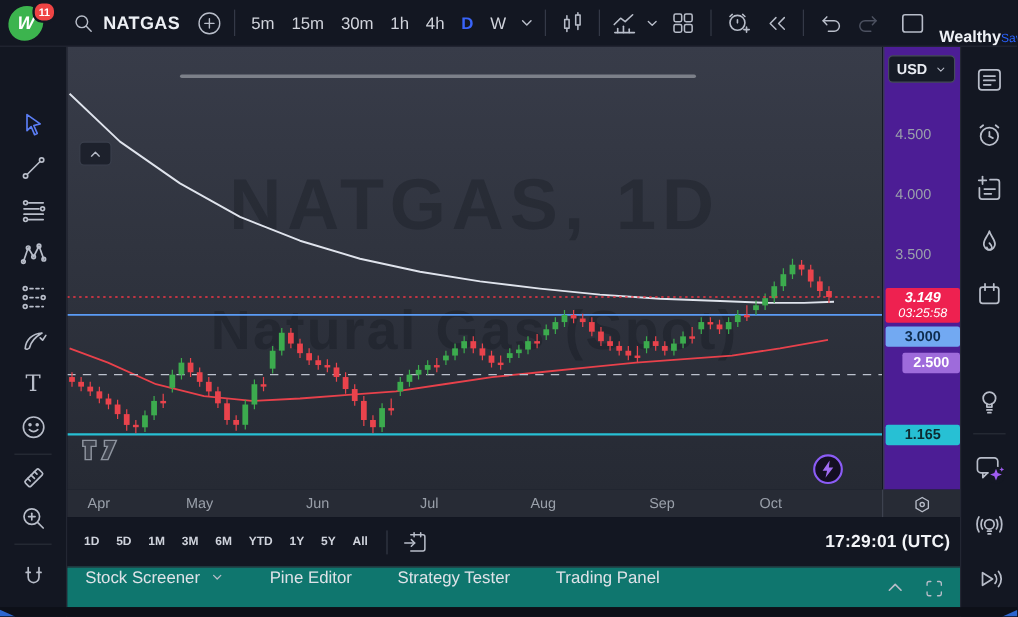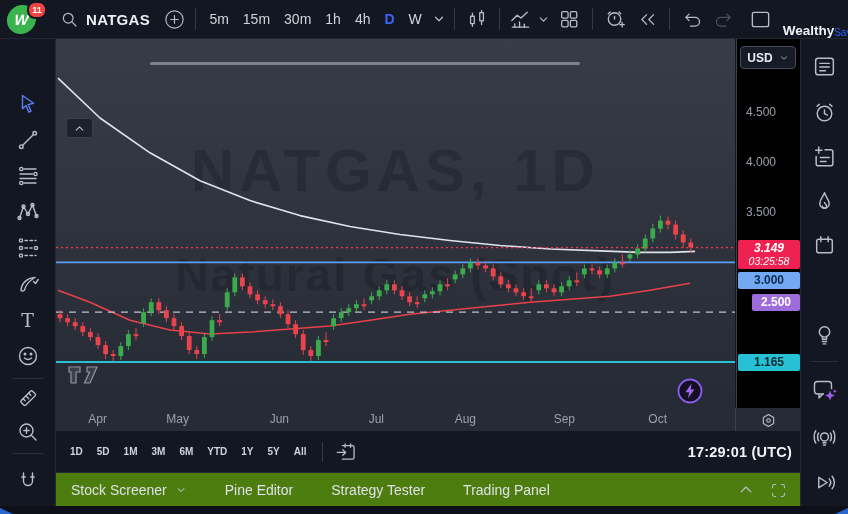--- a/index.html
+++ b/index.html
@@ -42,7 +42,7 @@
   #tv-logo{position:absolute;left:11px;top:326px;z-index:3;opacity:.9;}
   #bolt-btn{position:absolute;left:620px;top:339px;width:28px;height:28px;z-index:3;}
   
-  #price-axis{position:absolute;left:736px;top:38px;width:64px;height:370px;background:#000000;border-left:1px solid #3a3f4c;z-index:4;}
+  #price-axis{position:absolute;left:736px;top:38px;width:64px;height:370px;background:#4c1d95;border-left:1px solid #3a3f4c;z-index:4;}
   #usd-btn{position:absolute;left:3px;top:8px;width:56px;height:23px;border:1px solid #454c5a;border-radius:4px;background:#161b27;display:flex;align-items:center;justify-content:center;gap:6px;color:#e8ebf2;font-size:12px;font-weight:bold;cursor:pointer;}
   .tick{position:absolute;left:9px;color:#9aa0ab;font-size:12px;}
   .pbadge{position:absolute;left:1px;right:1px;border-radius:2px;text-align:center;font-size:12px;font-weight:bold;line-height:17px;height:17px;}

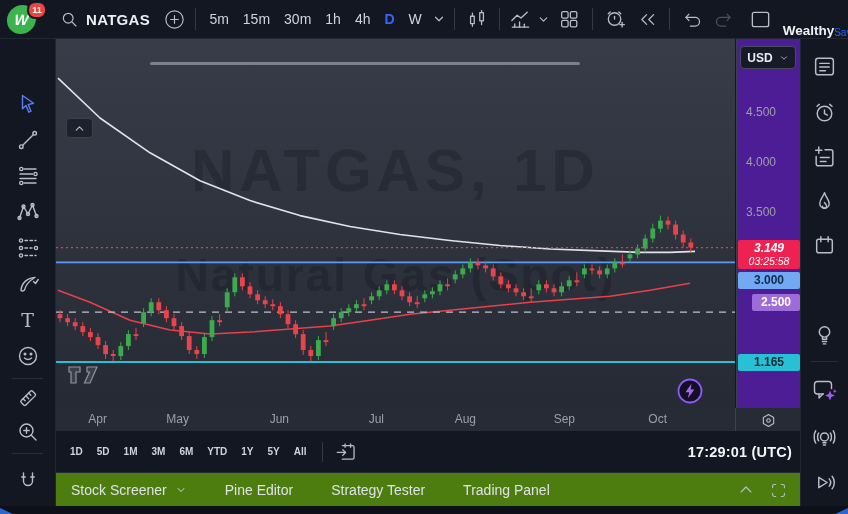--- a/index.html
+++ b/index.html
@@ -50,7 +50,7 @@
   .pbadge .cnt{display:block;font-size:10.5px;font-weight:normal;line-height:12px;}
   
   #time-axis{position:absolute;left:55px;top:408px;width:745px;height:23px;background:#272b35;border-bottom:1px solid #10131b;z-index:4;}
-  .month{position:absolute;top:4px;width:34px;margin-left:-17px;text-align:right;color:#9aa0aa;font-size:12px;cursor:ew-resize;}
+  .month{position:absolute;top:4px;width:34px;margin-left:-17px;text-align:left;color:#9aa0aa;font-size:12px;cursor:ew-resize;}
   #axis-sep{position:absolute;left:680px;top:0;width:1px;height:23px;background:#3d424f;}
   #gear-btn{position:absolute;left:702px;top:1px;width:22px;height:22px;}
   

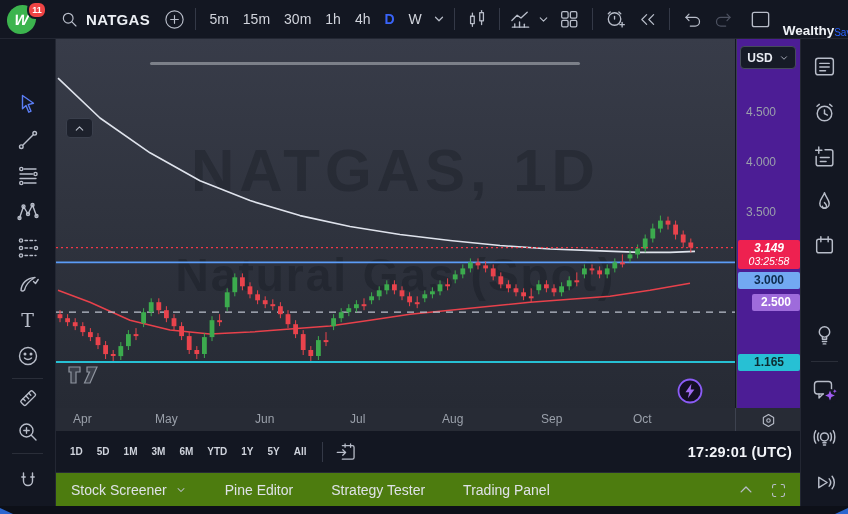--- a/index.html
+++ b/index.html
@@ -59,7 +59,7 @@
   #rng-div{width:1px;height:20px;background:#343947;margin:0 8px;}
   #clock{position:absolute;right:8px;top:0;height:41px;display:flex;align-items:center;color:#f2f4f8;font-size:14.5px;font-weight:bold;letter-spacing:.2px;}
   
-  #footer{position:absolute;left:55px;top:472px;width:745px;height:34px;background:#4d7c0f;border-top:1px solid #262b36;display:flex;align-items:center;gap:38px;padding-left:16px;box-sizing:border-box;z-index:4;}
+  #footer{position:absolute;left:55px;top:472px;width:745px;height:34px;background:#0f766e;border-top:1px solid #262b36;display:flex;align-items:flex-start;gap:38px;padding-left:16px;box-sizing:border-box;z-index:4;}
   .ftab{display:flex;align-items:center;gap:8px;color:#dfe2e8;font-size:14px;cursor:pointer;white-space:nowrap;}
   #footer-icons{position:absolute;right:12px;top:0;height:34px;display:flex;align-items:center;gap:14px;}
   

